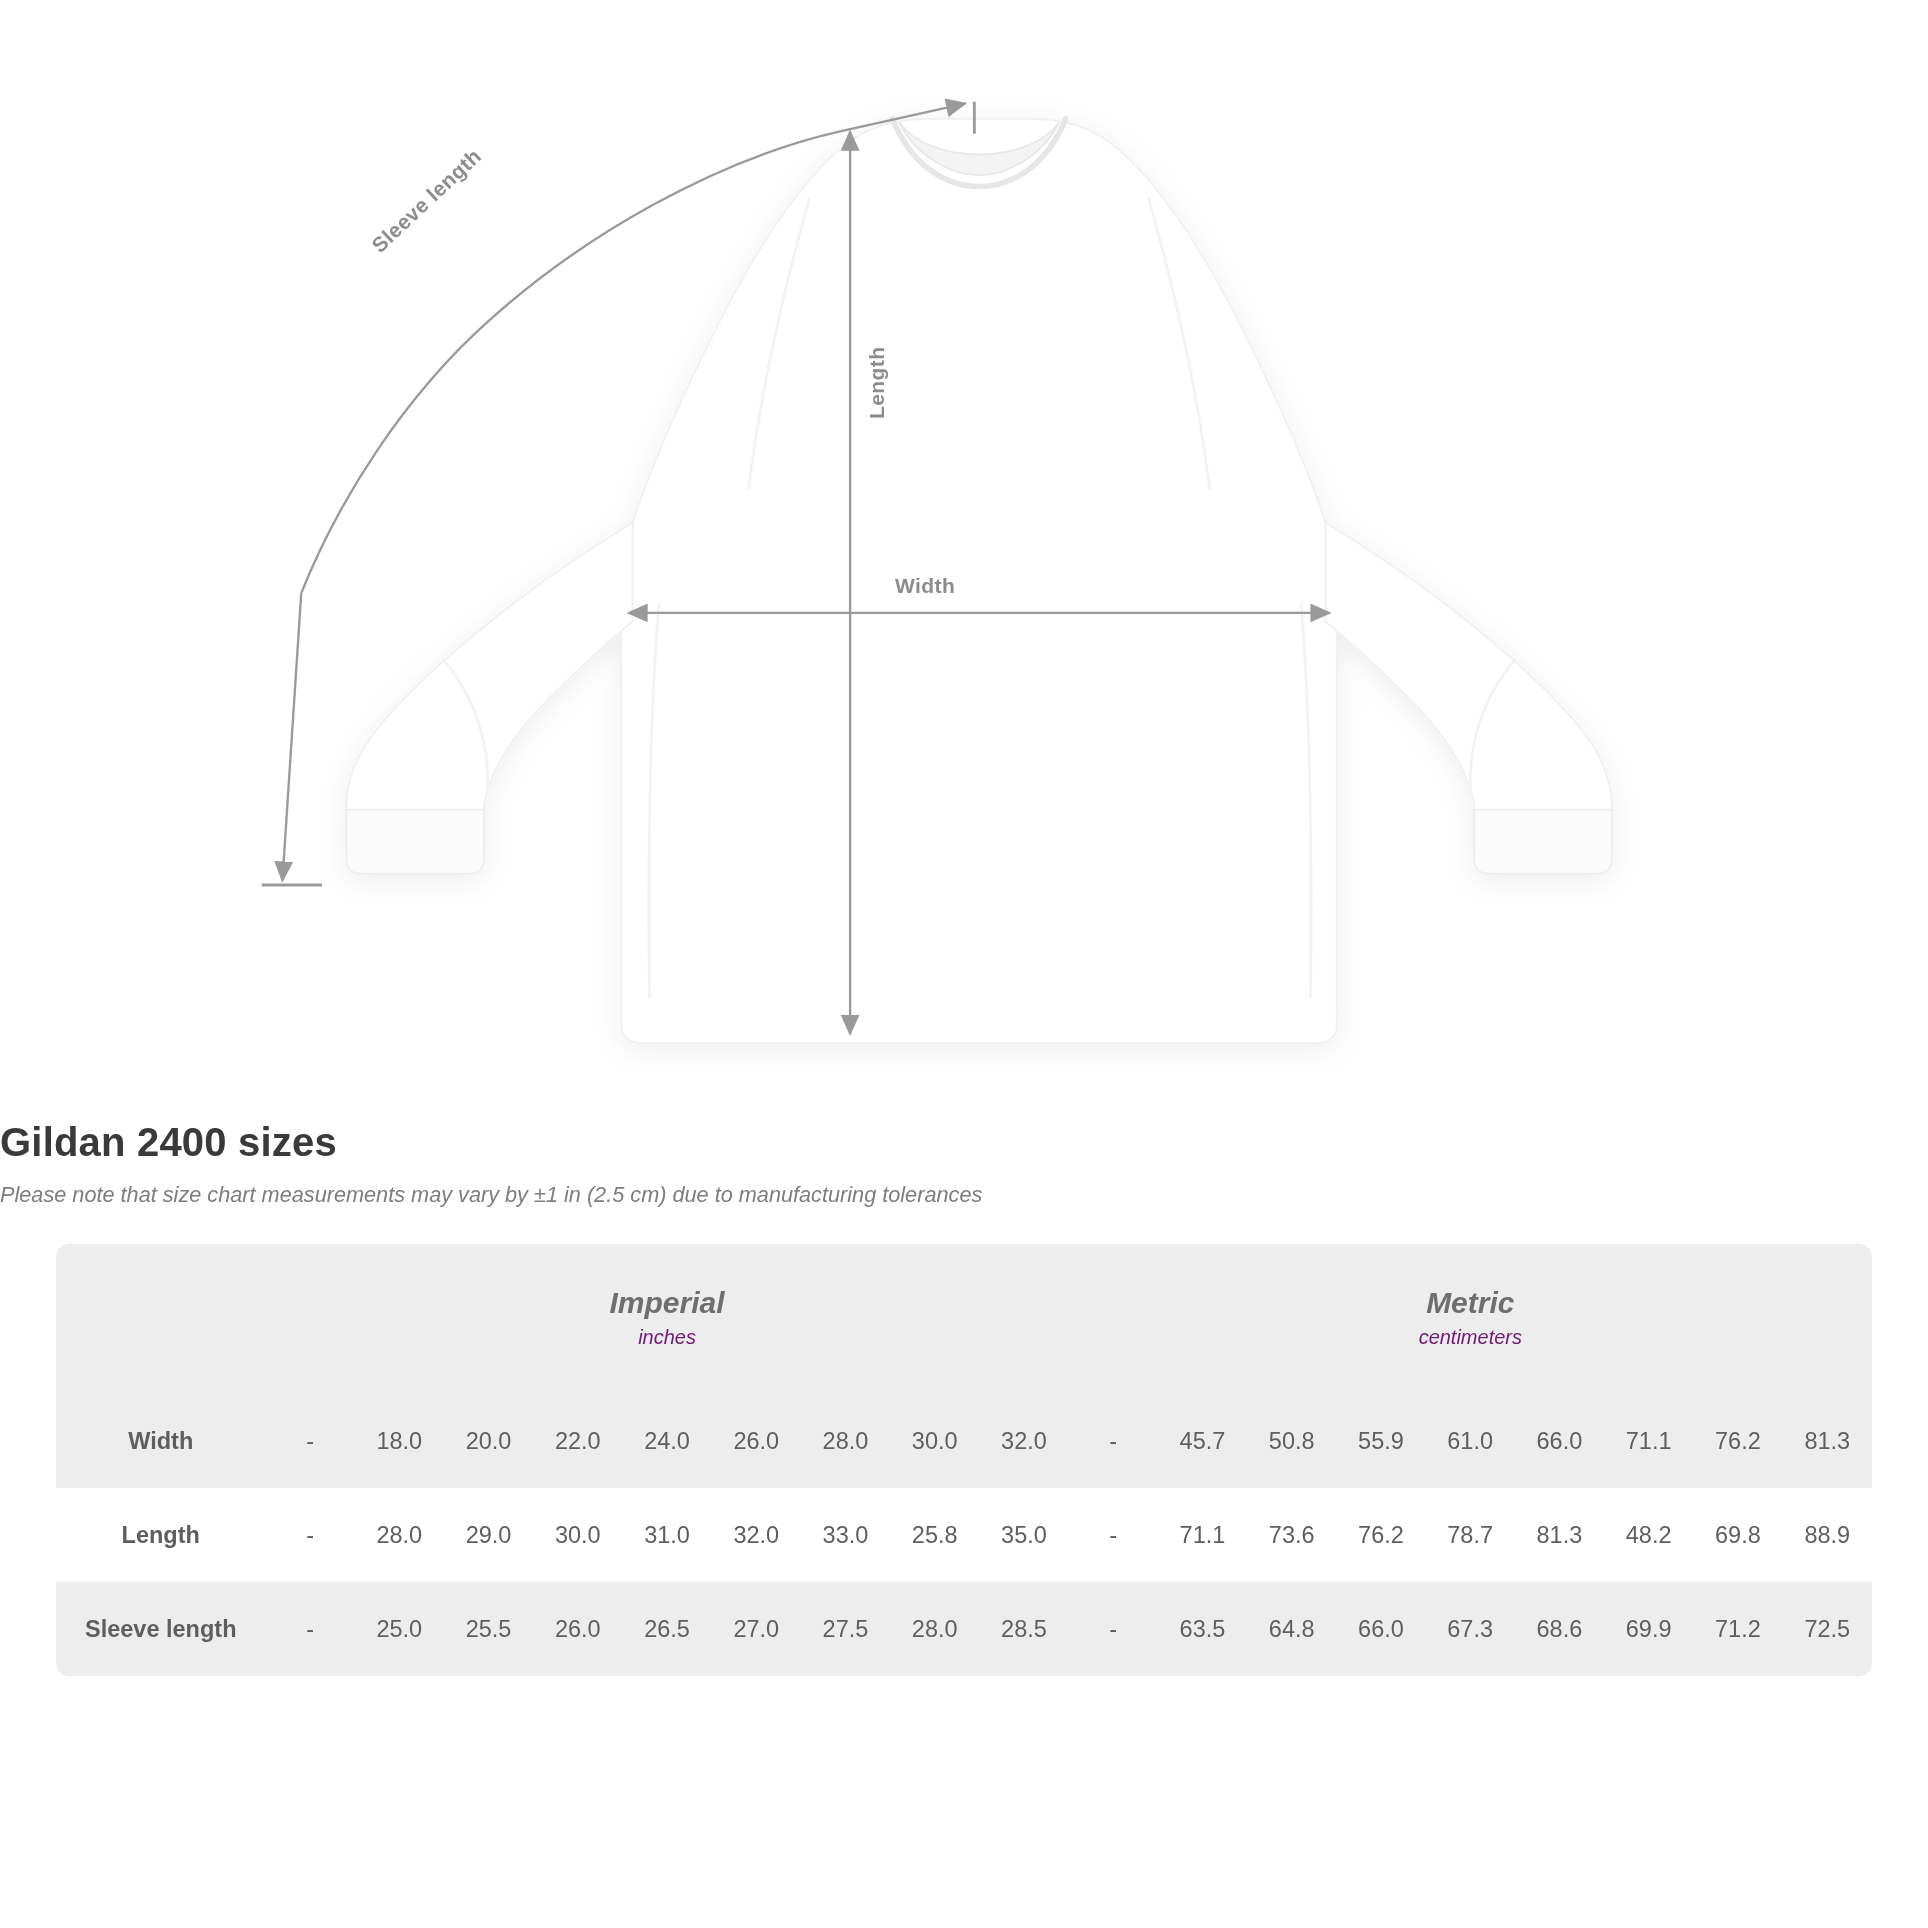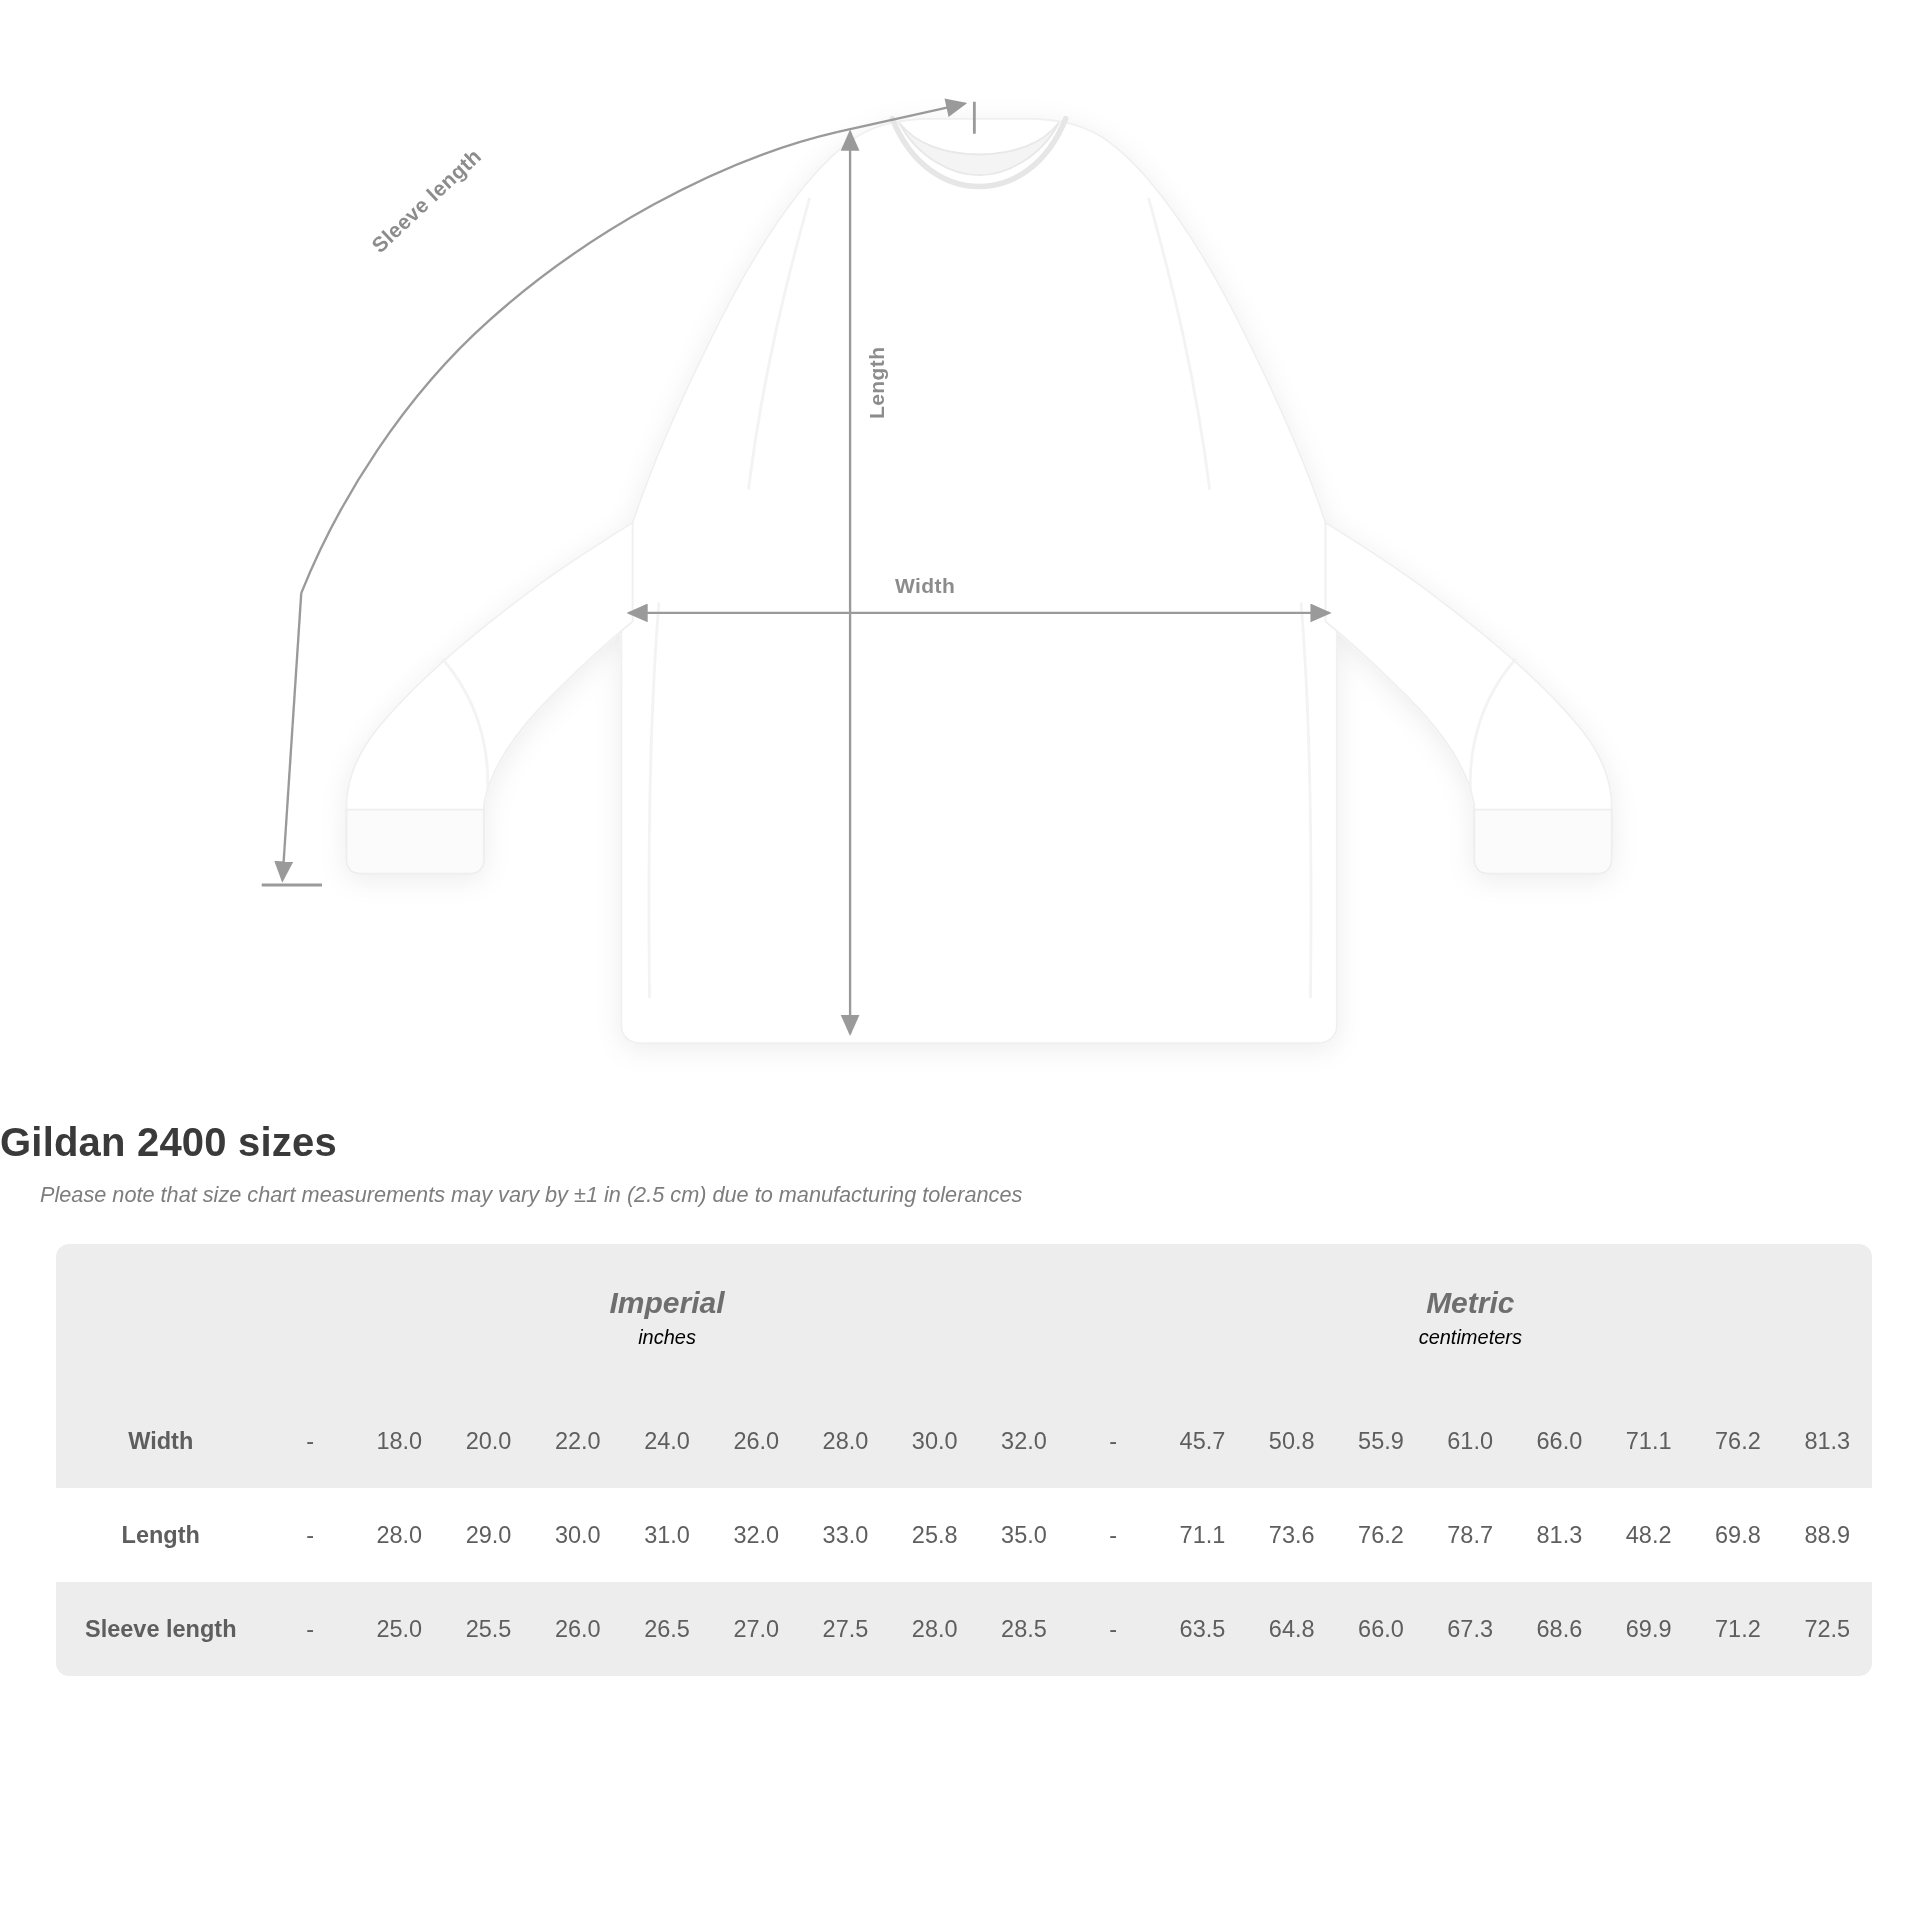--- a/index.html
+++ b/index.html
@@ -73,7 +73,6 @@
     font-style: italic;
     color: #7d7d7d;
     margin: 0;
-    padding-left: 40px;
   }
 
   

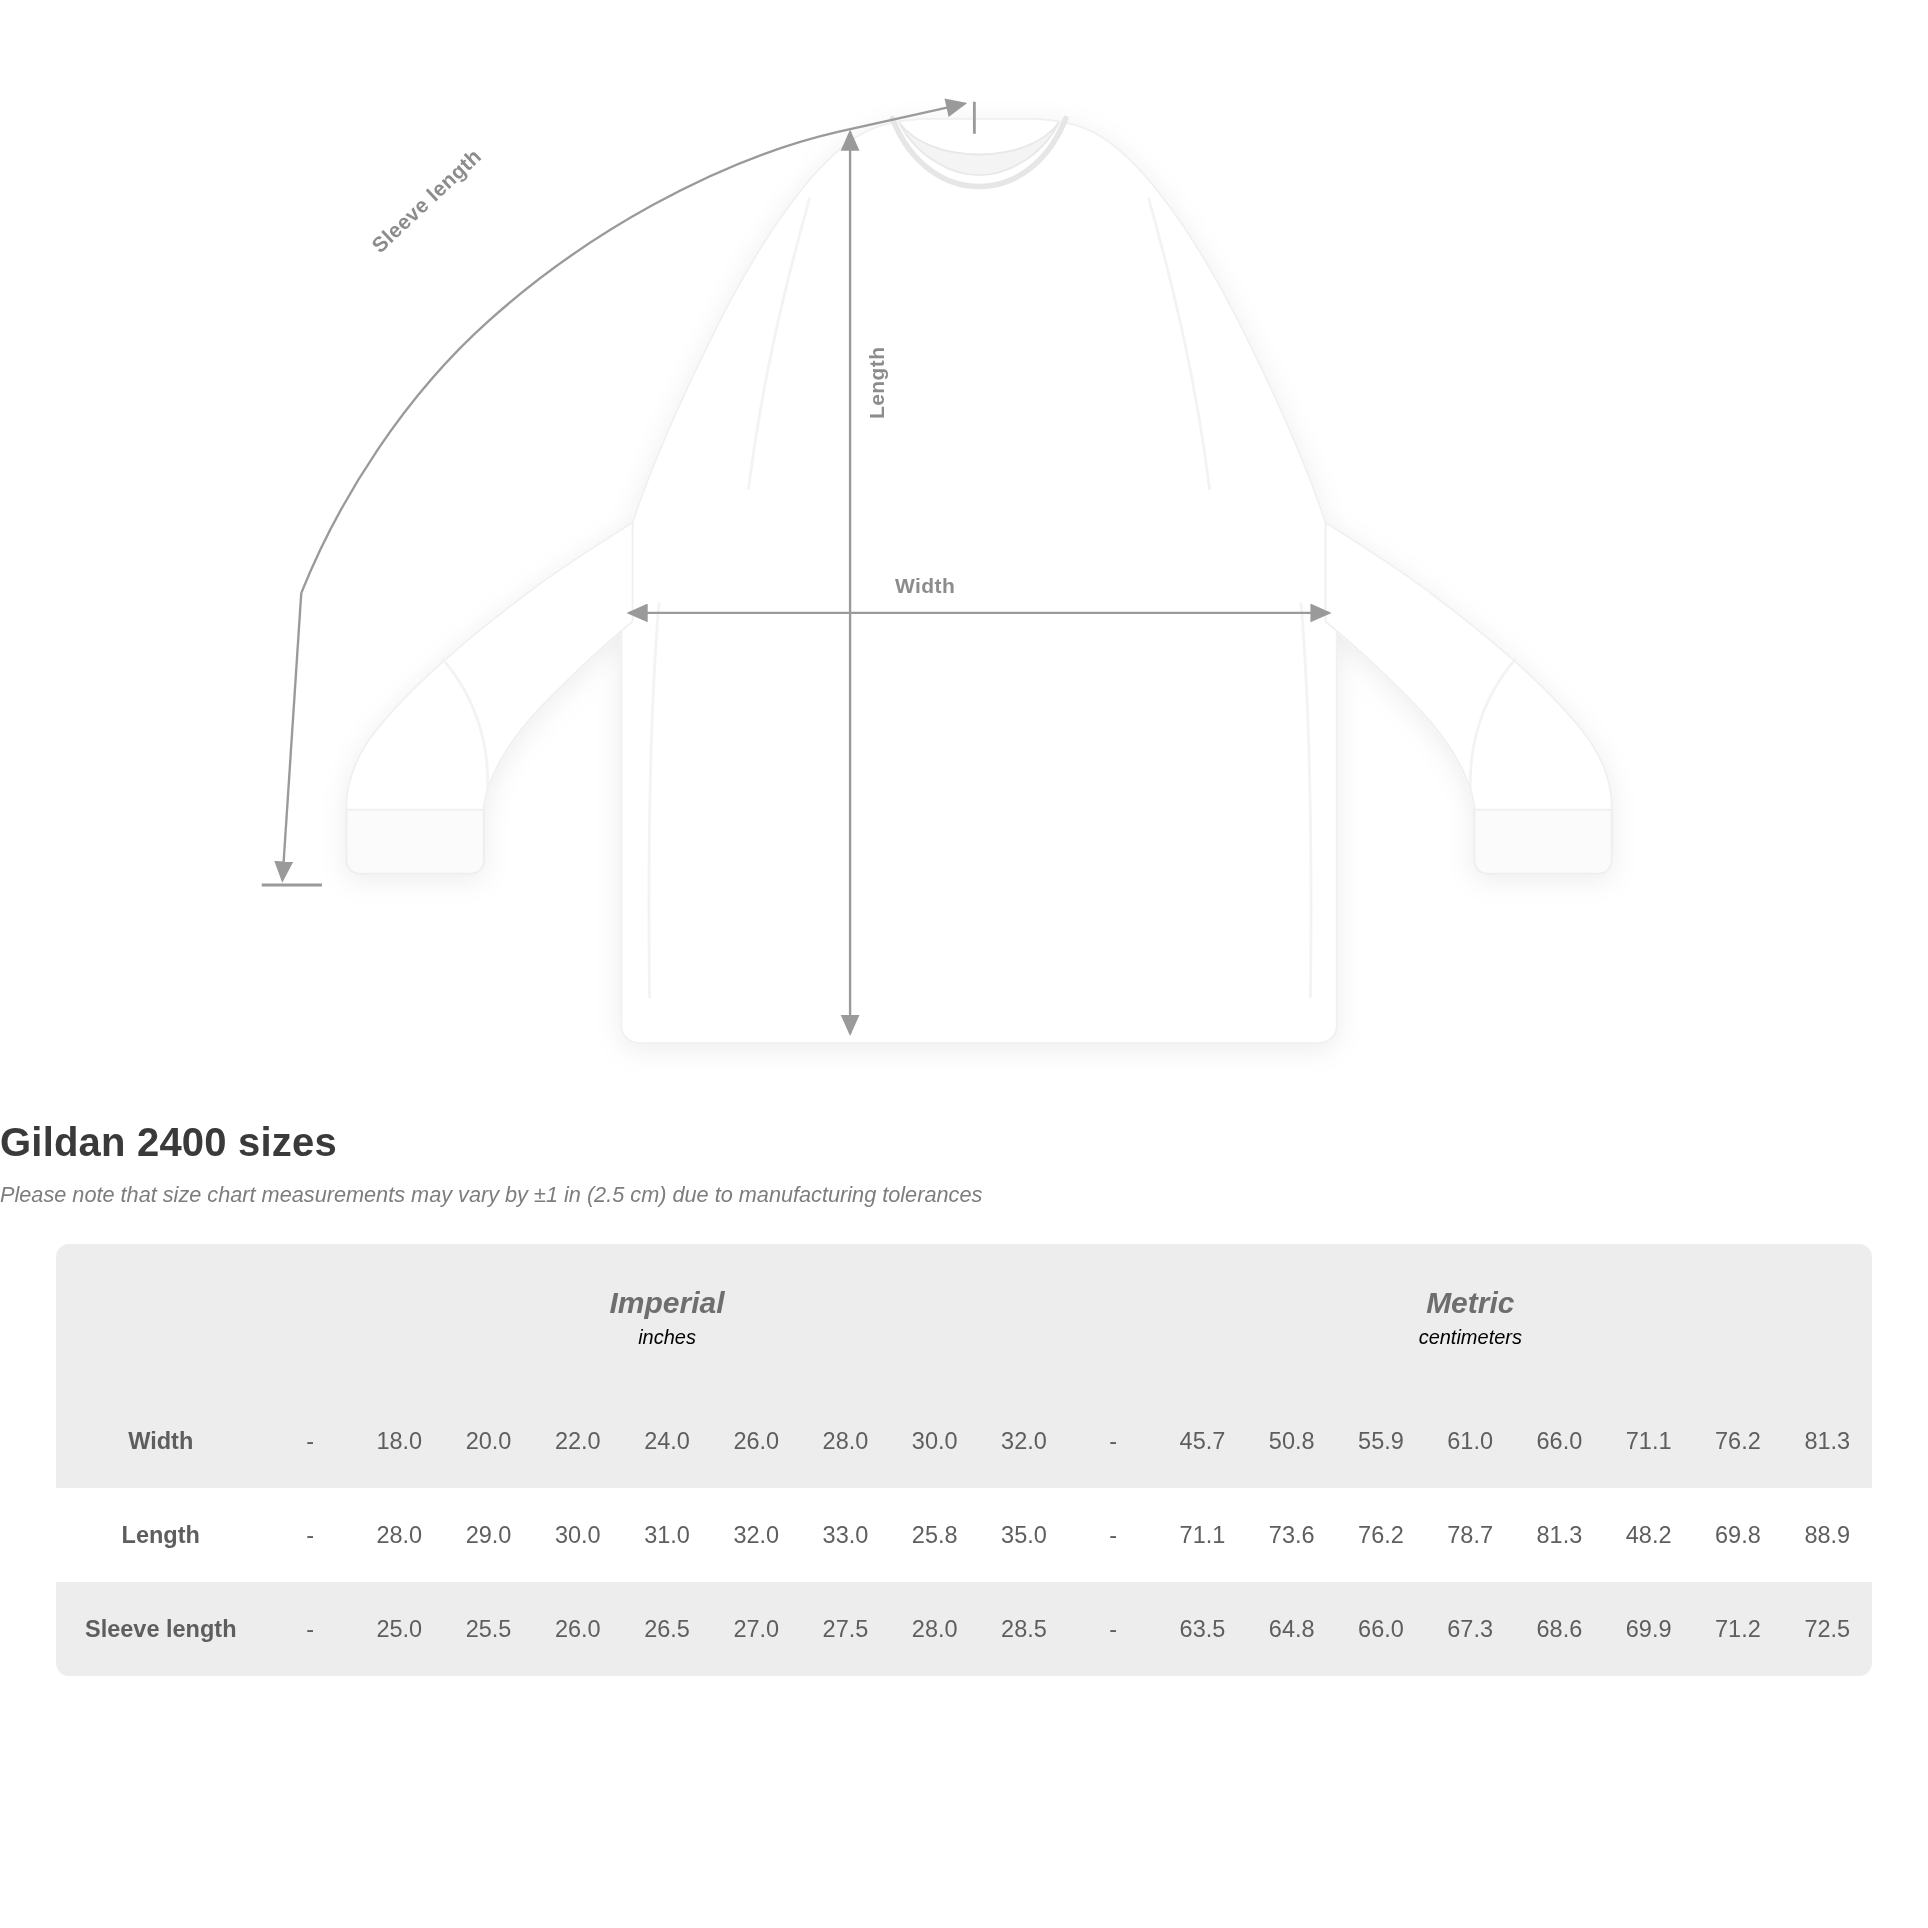--- a/index.html
+++ b/index.html
@@ -107,7 +107,7 @@
   .unit-sub {
     font-size: 20px;
     font-style: italic;
-    color: #000000;
+    color: #701a75;
     line-height: 1.6;
   }
   

